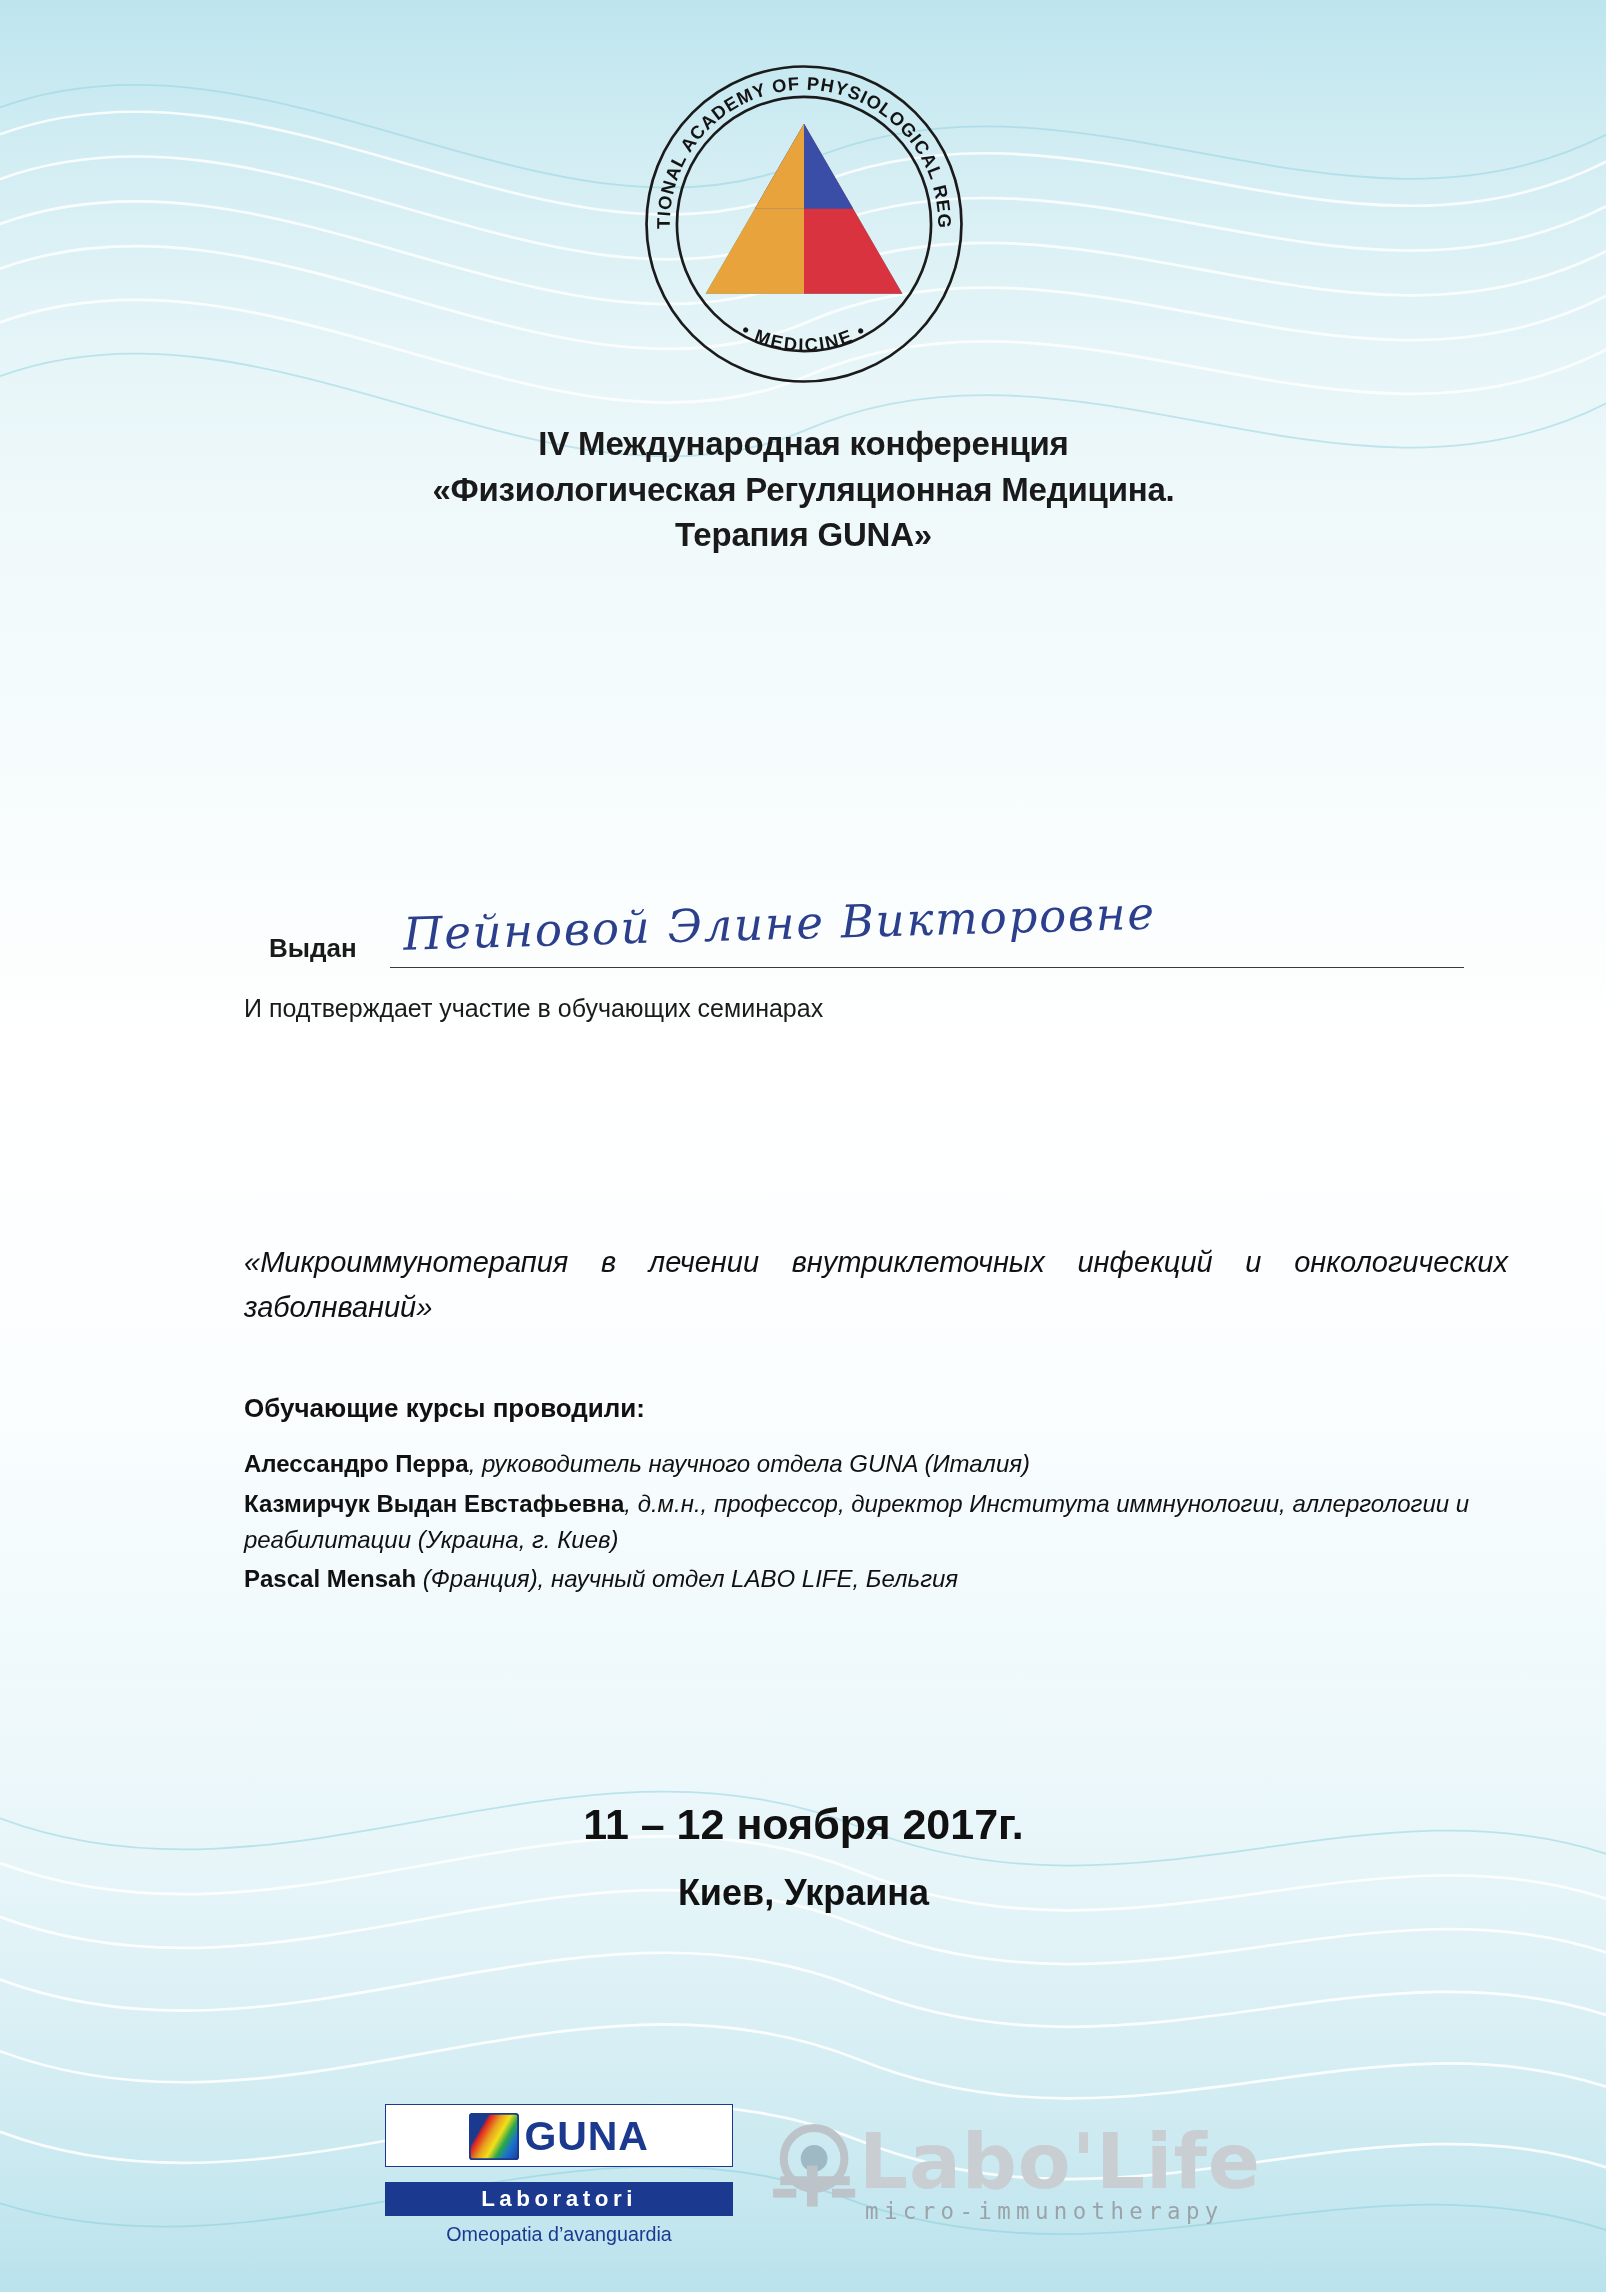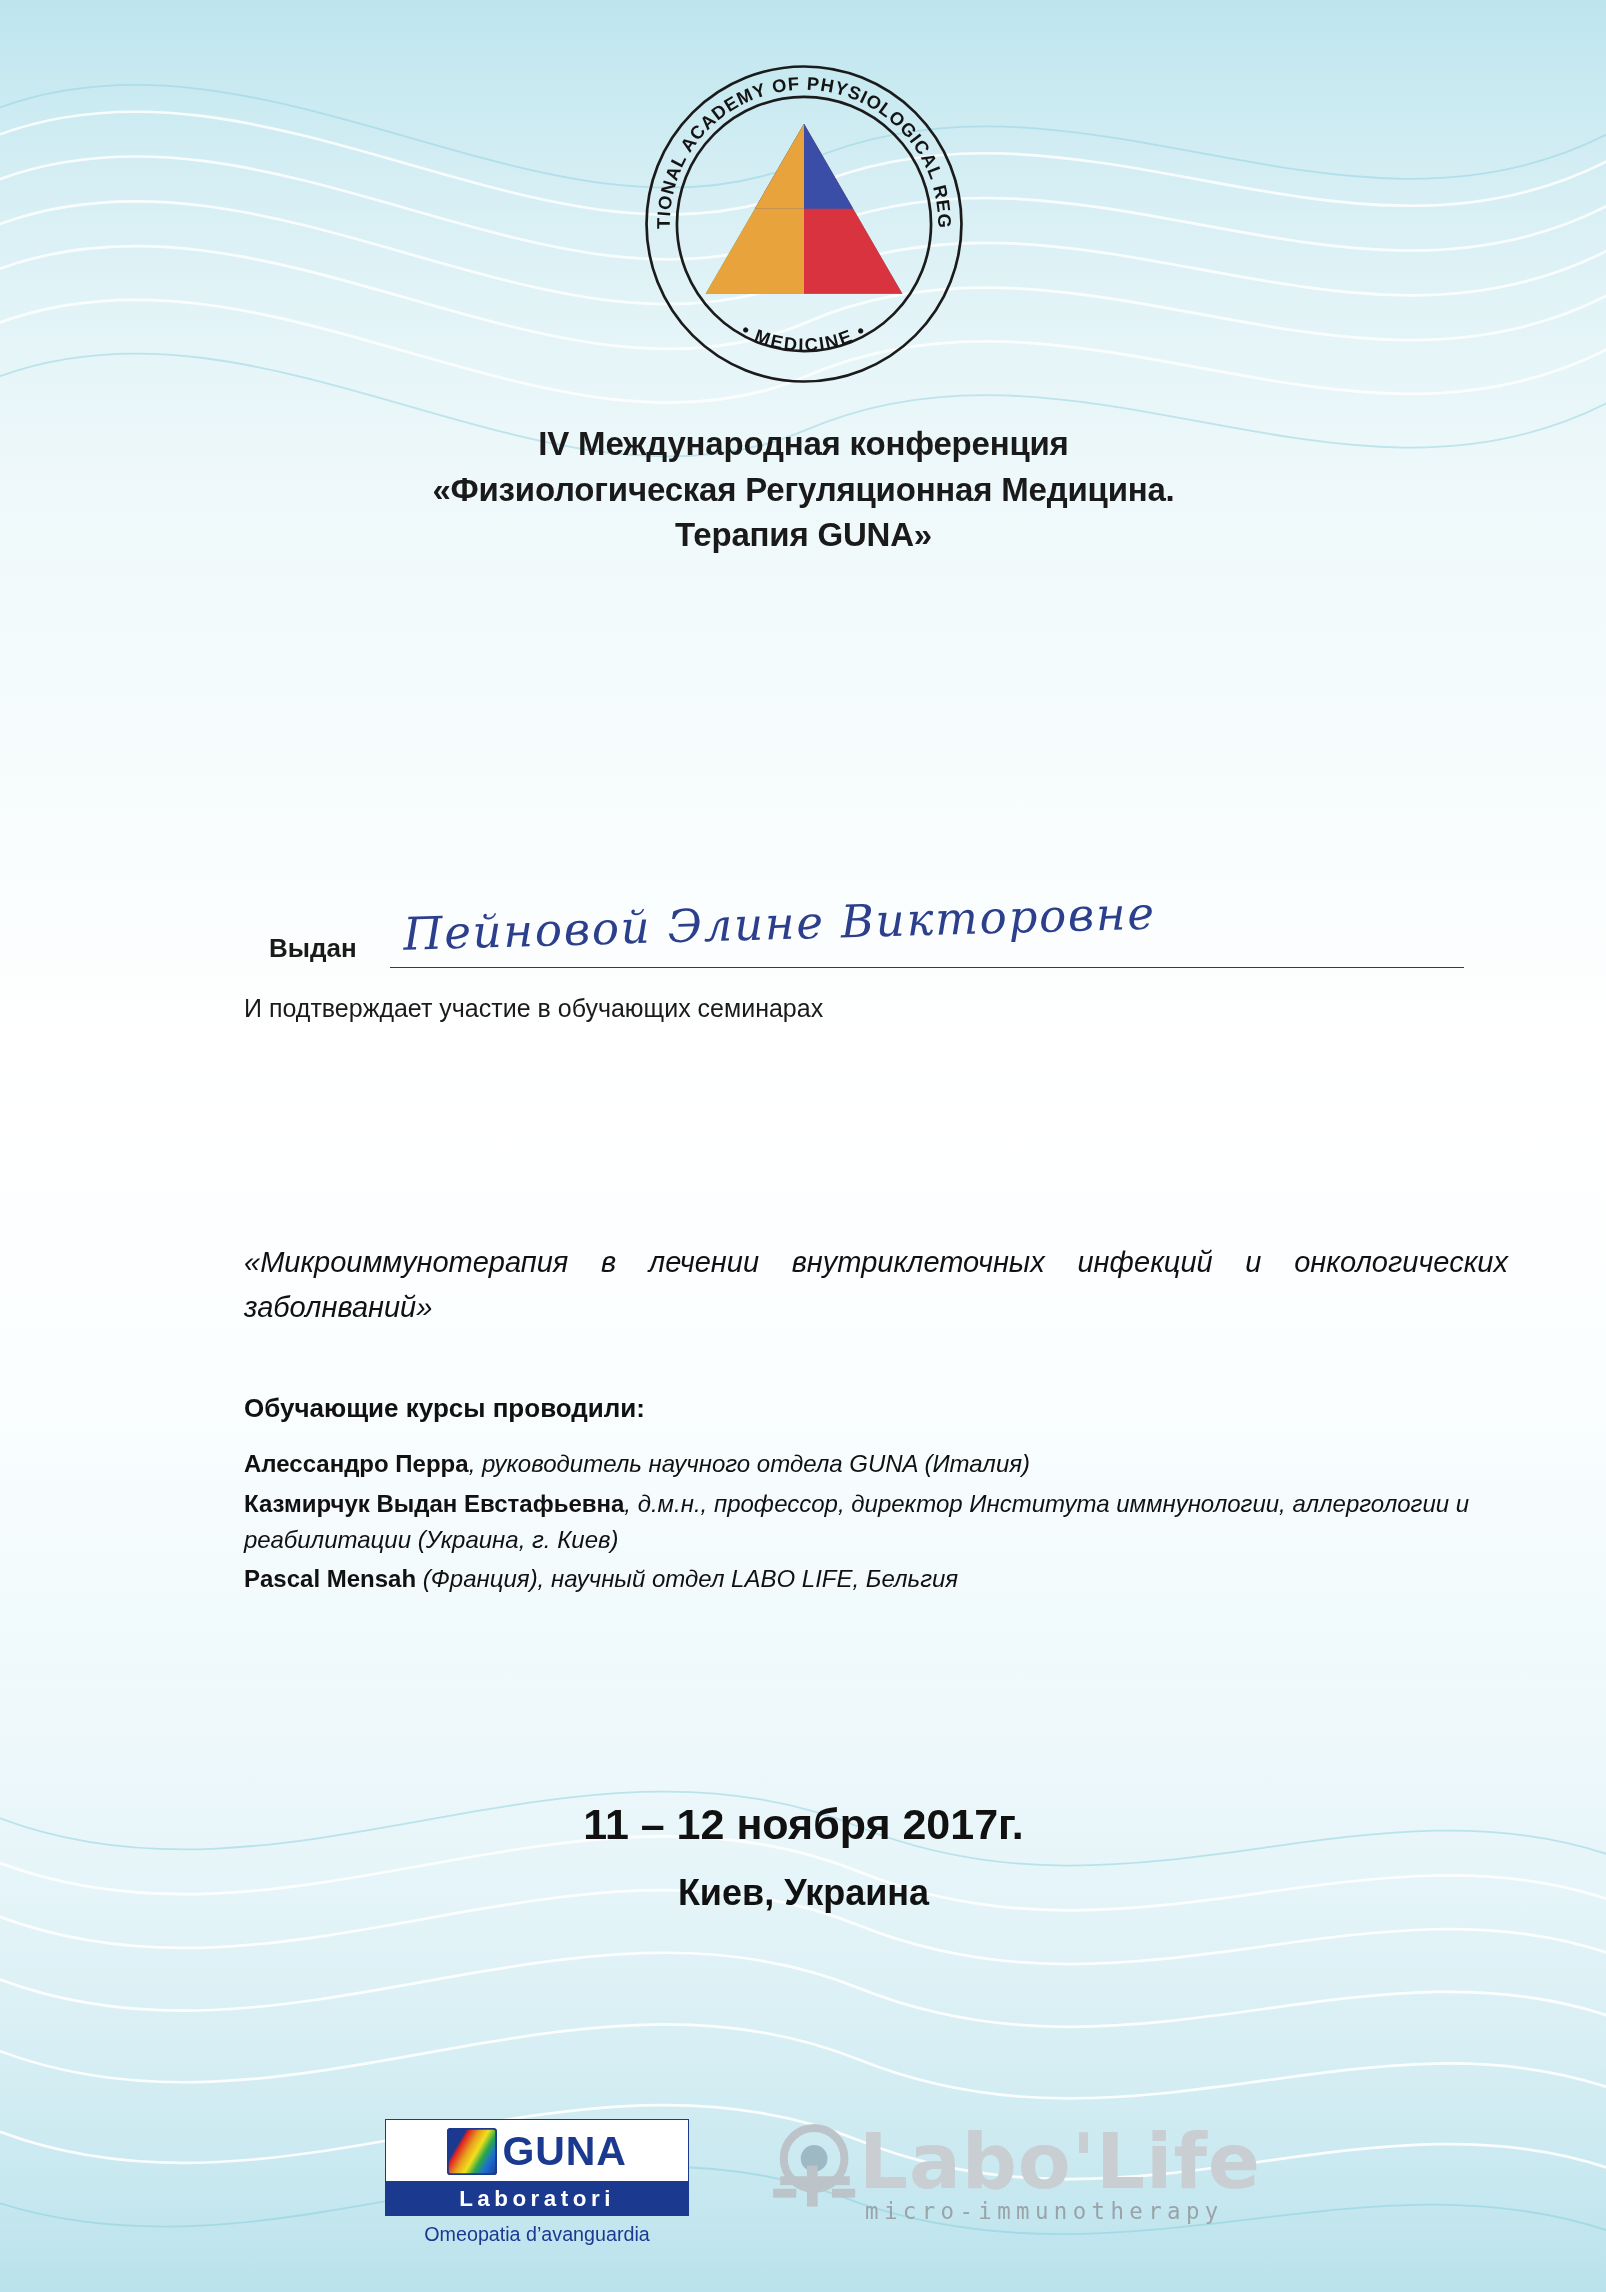--- a/index.html
+++ b/index.html
@@ -174,7 +174,7 @@
     position: absolute;
     left: 385px;
     bottom: 19.7px;
-    width: 304px;
+    width: 348px;
     text-align: center;
   }
   .guna-main {

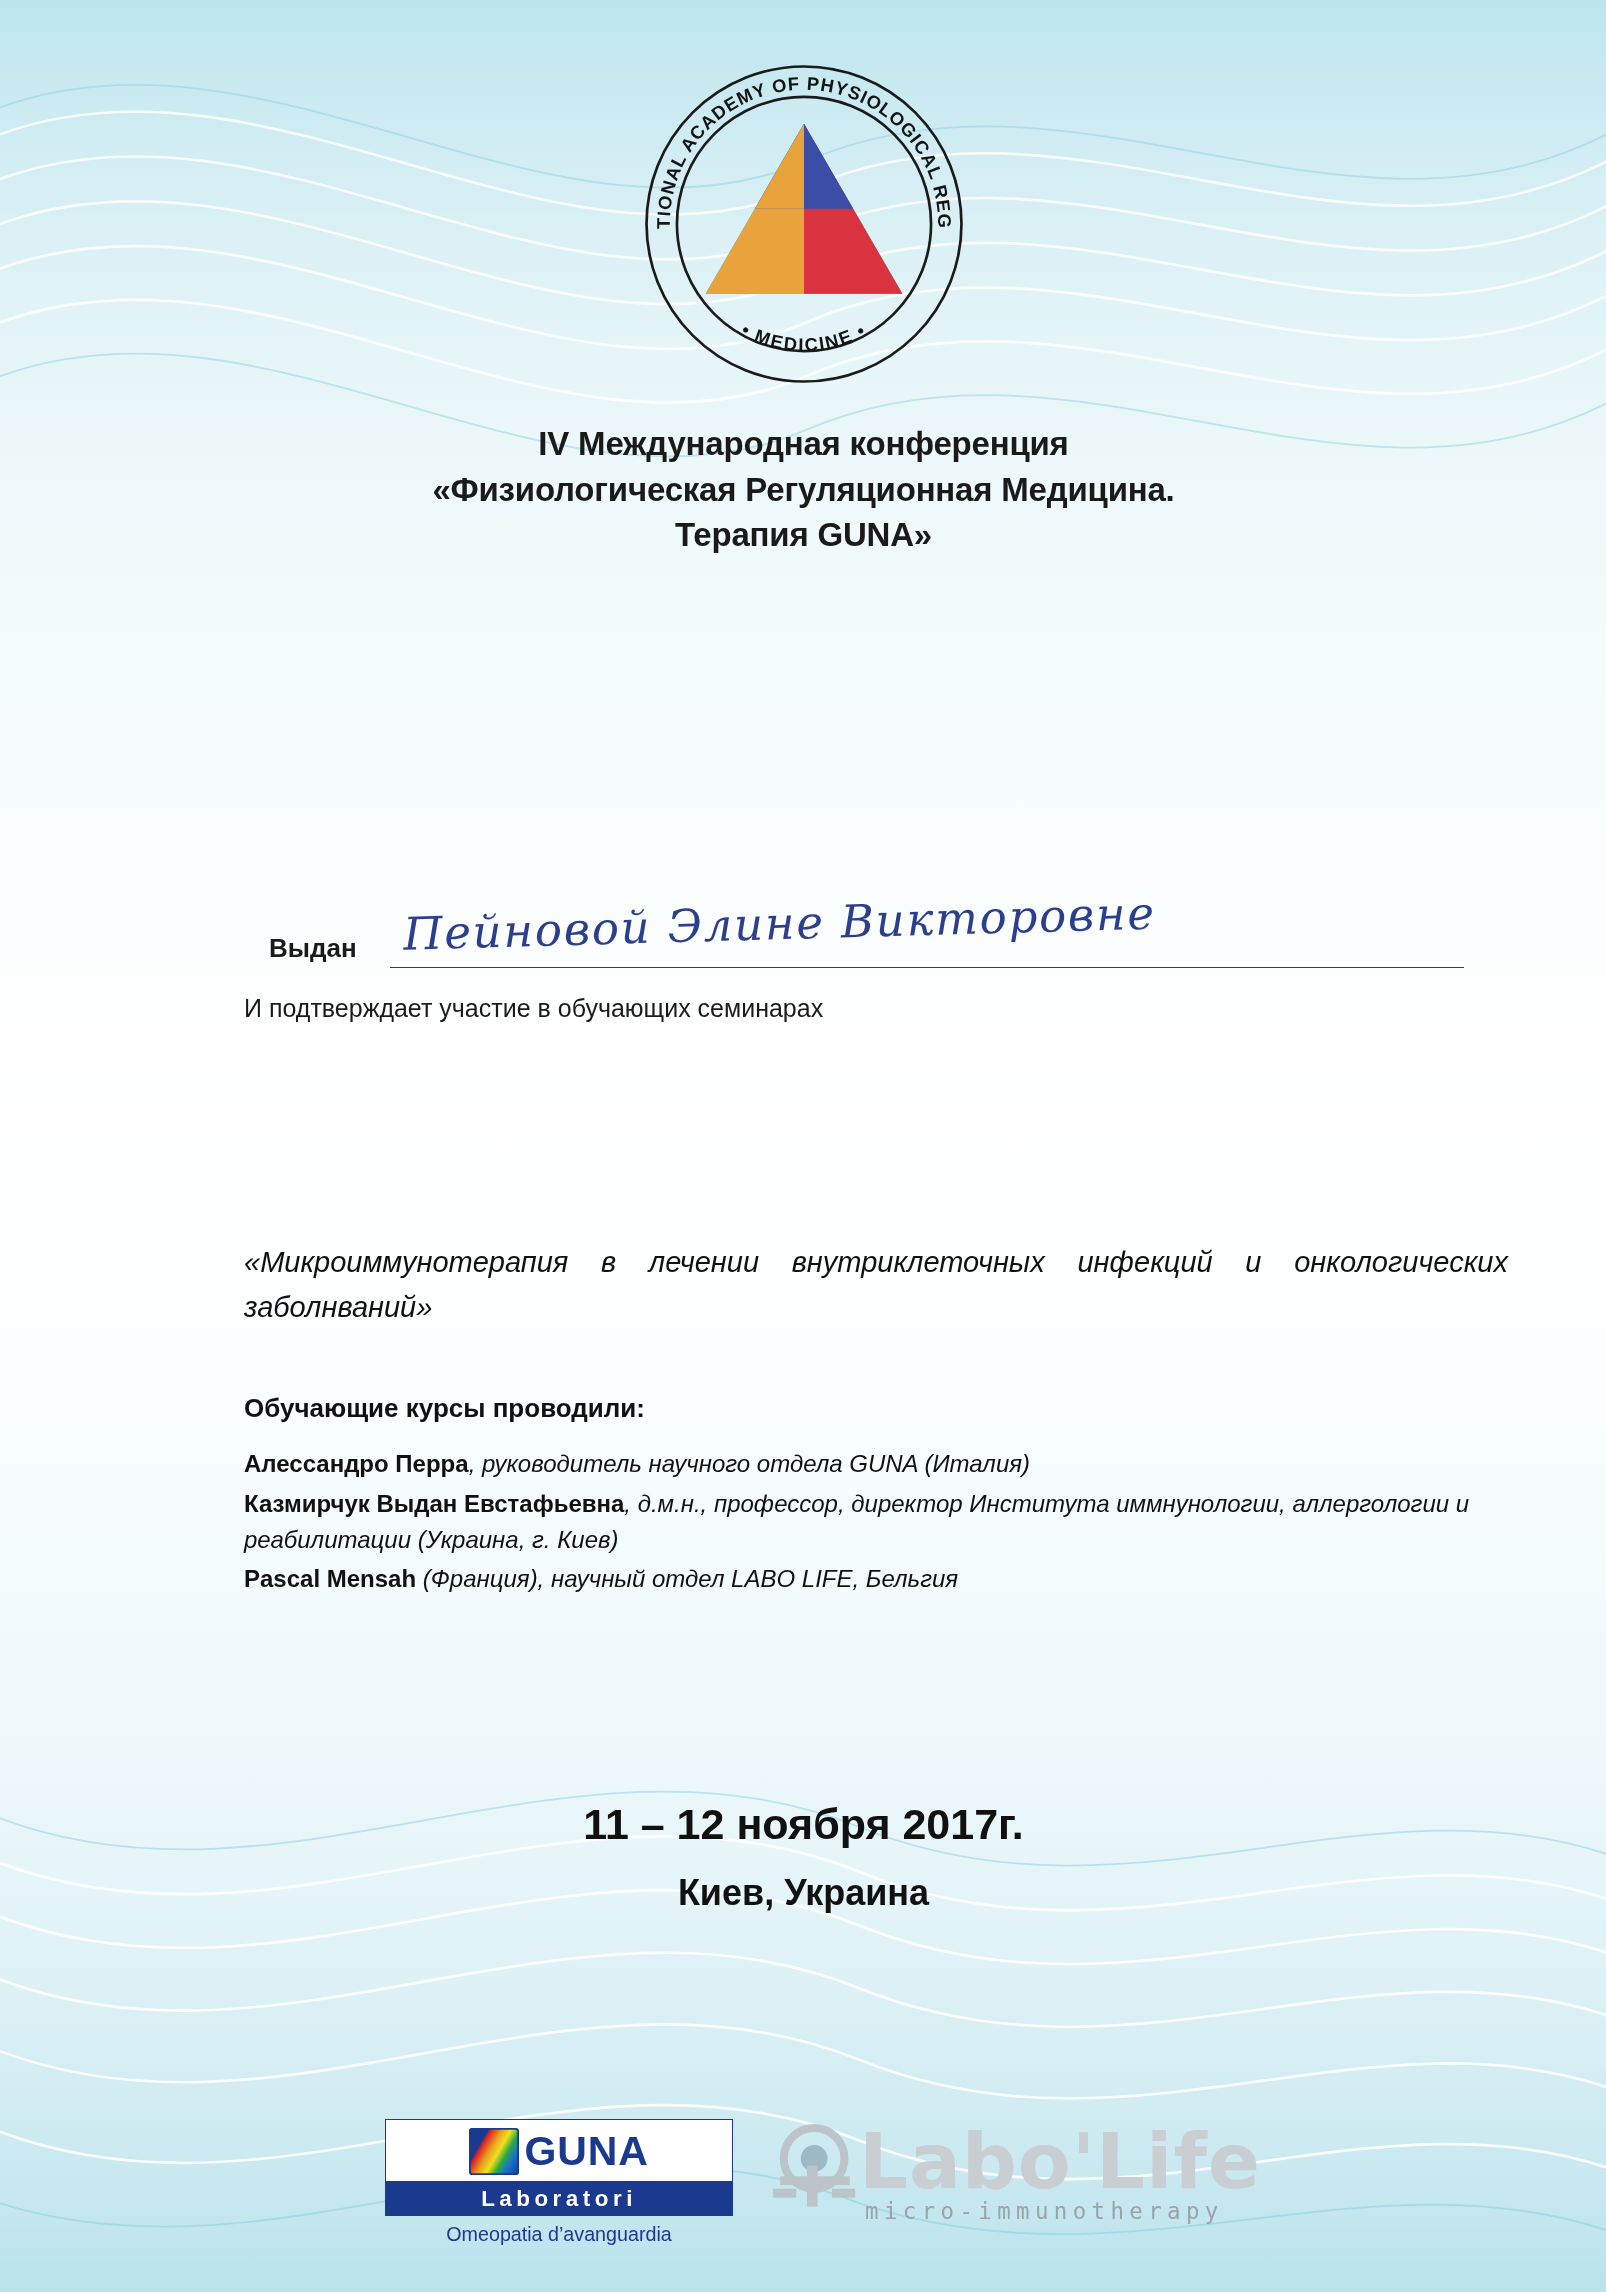--- a/index.html
+++ b/index.html
@@ -214,6 +214,7 @@
     letter-spacing: 4.5px;
     padding: 3.6px 0 4.5px 0;
     font-weight: bold;
+    margin-top: 15px;
   }
   .guna-tag {
     margin-top: 7.2px;

